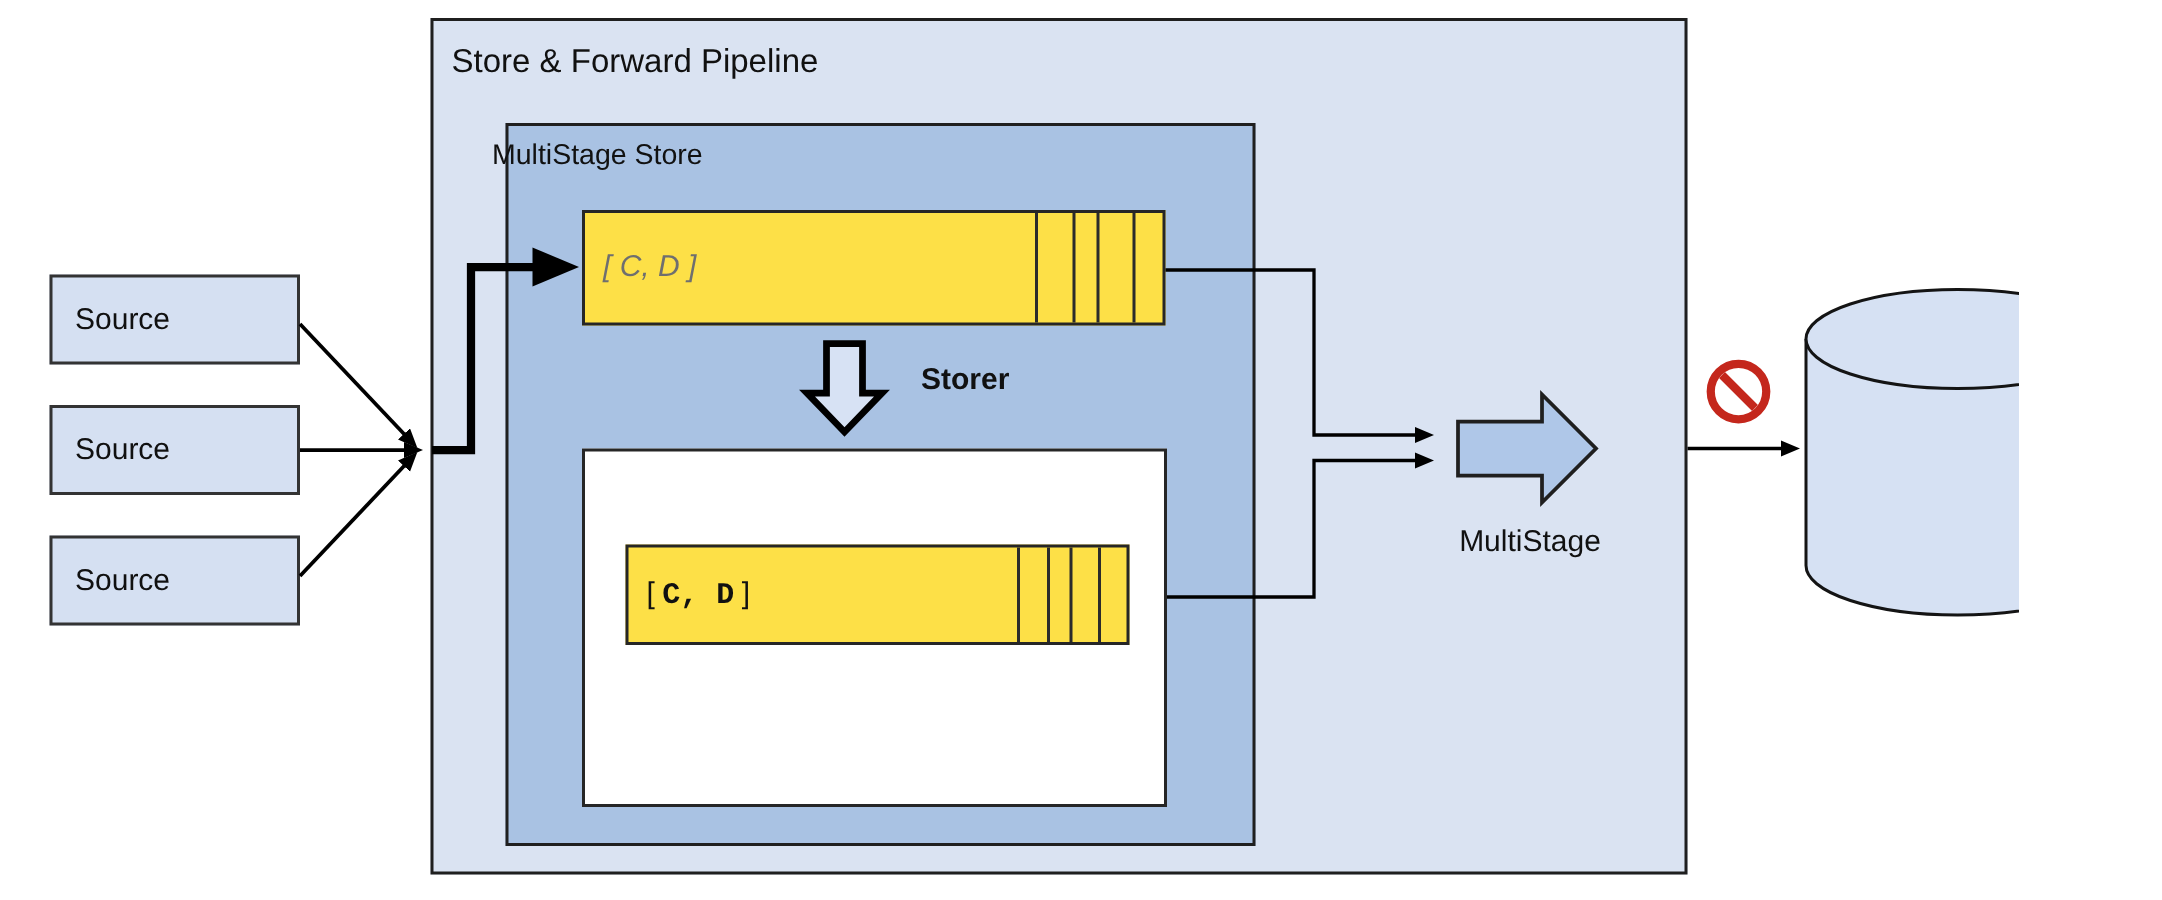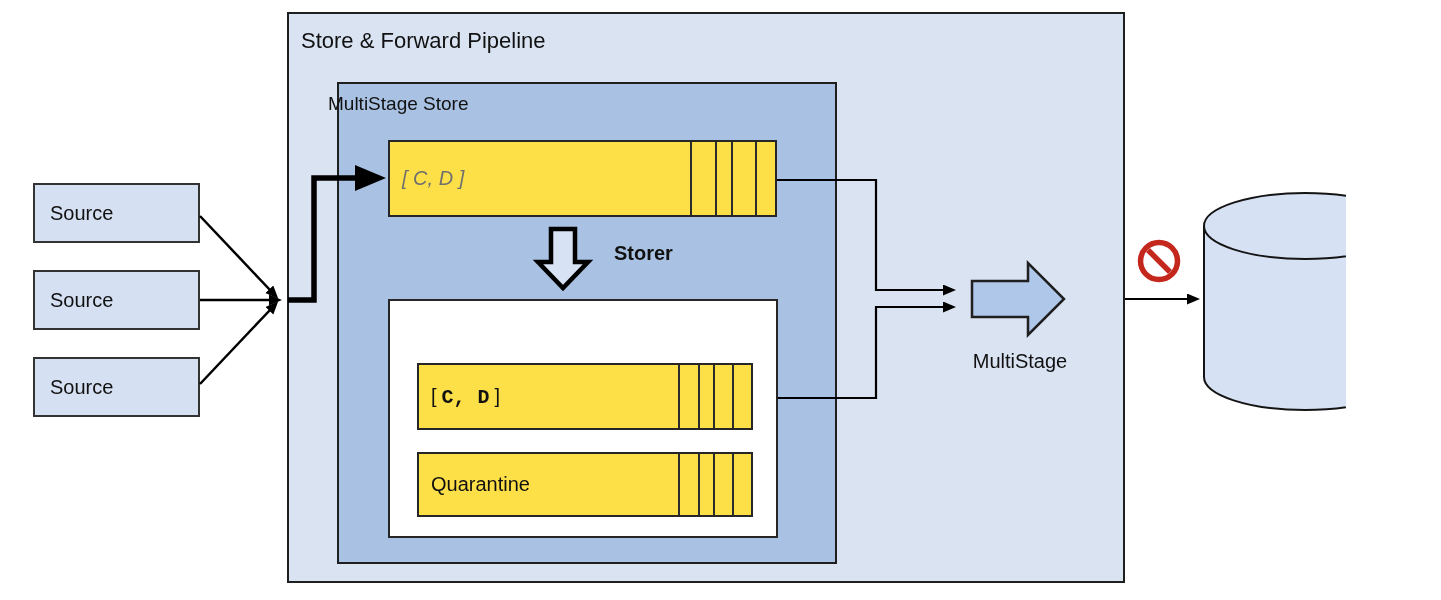--- a/index.html
+++ b/index.html
@@ -96,13 +96,6 @@
     <i class="vl"></i>
   </div>
 
-  <div class="abs queue q3 qs">
-    <span class="q-label">Quarantine</span>
-    <i class="vl"></i>
-    <i class="vl"></i>
-    <i class="vl"></i>
-    <i class="vl"></i>
-  </div>
 
   <div class="abs source src1">
     <span class="q-label">Source</span>

